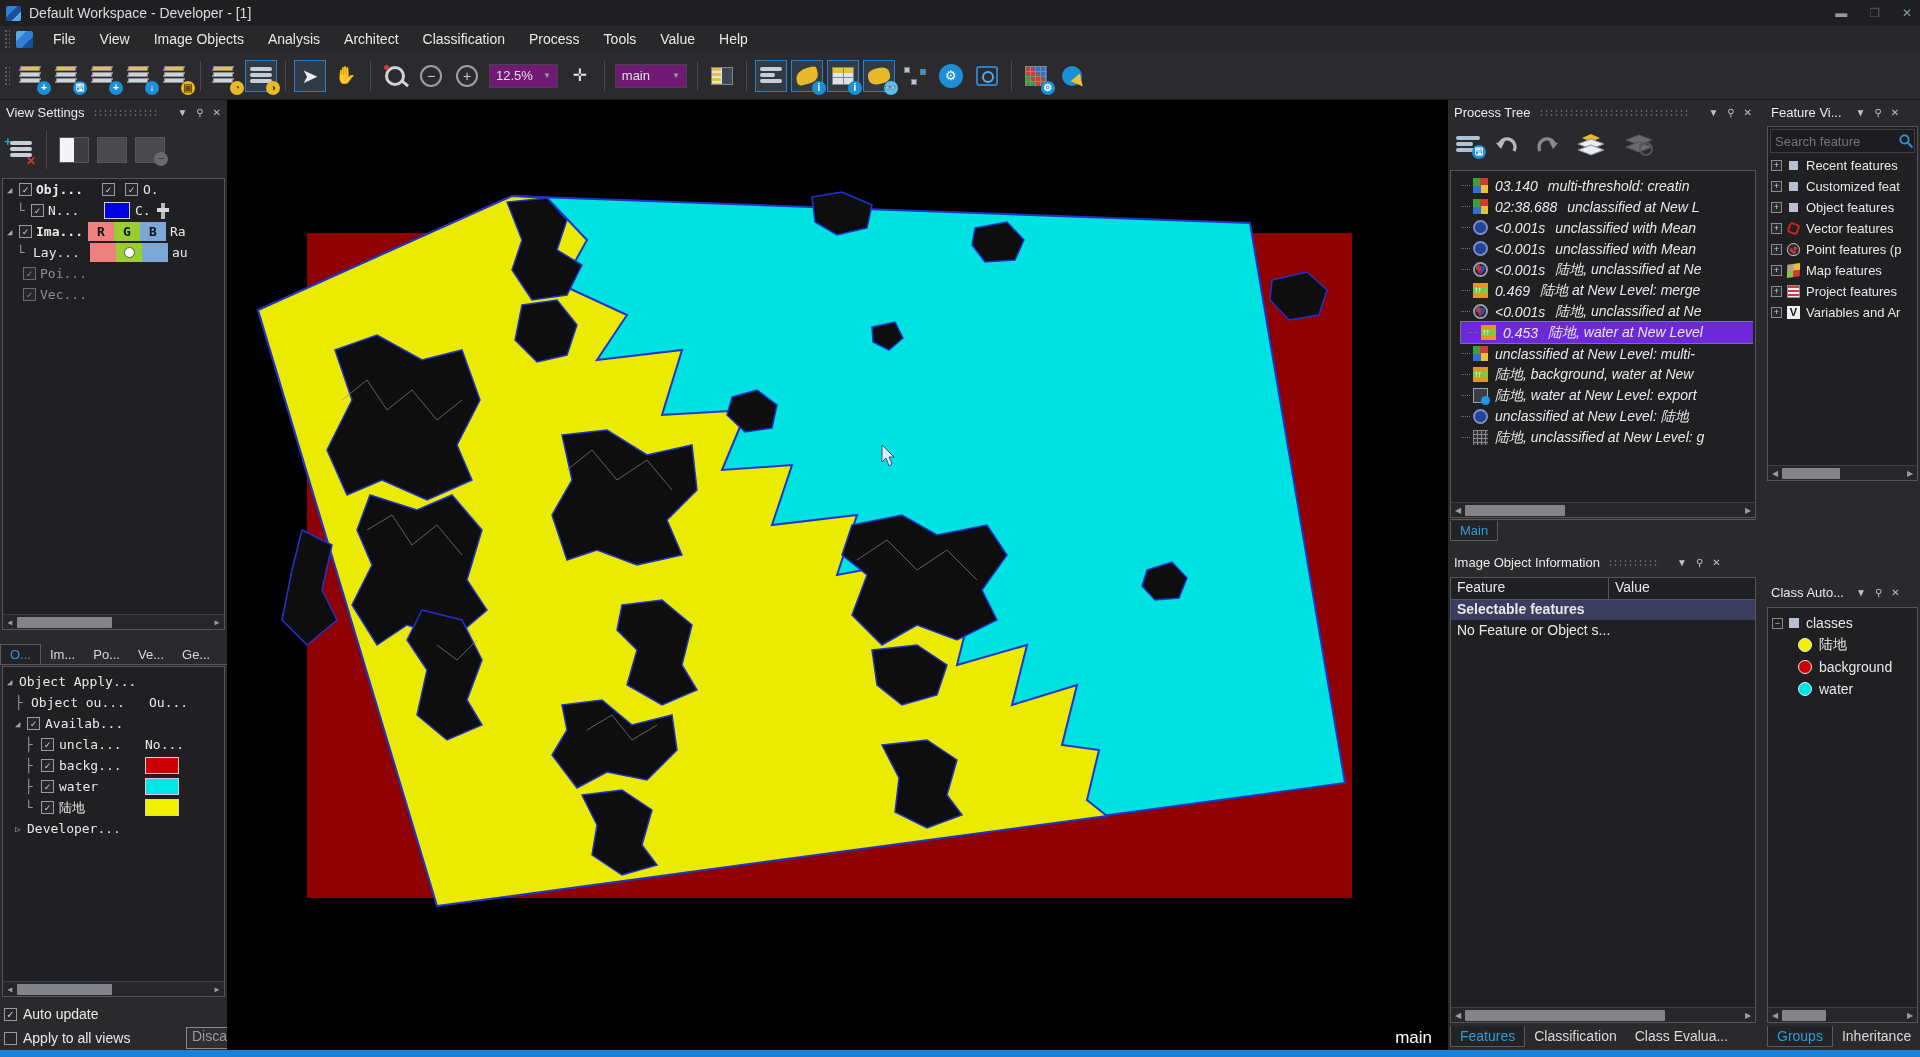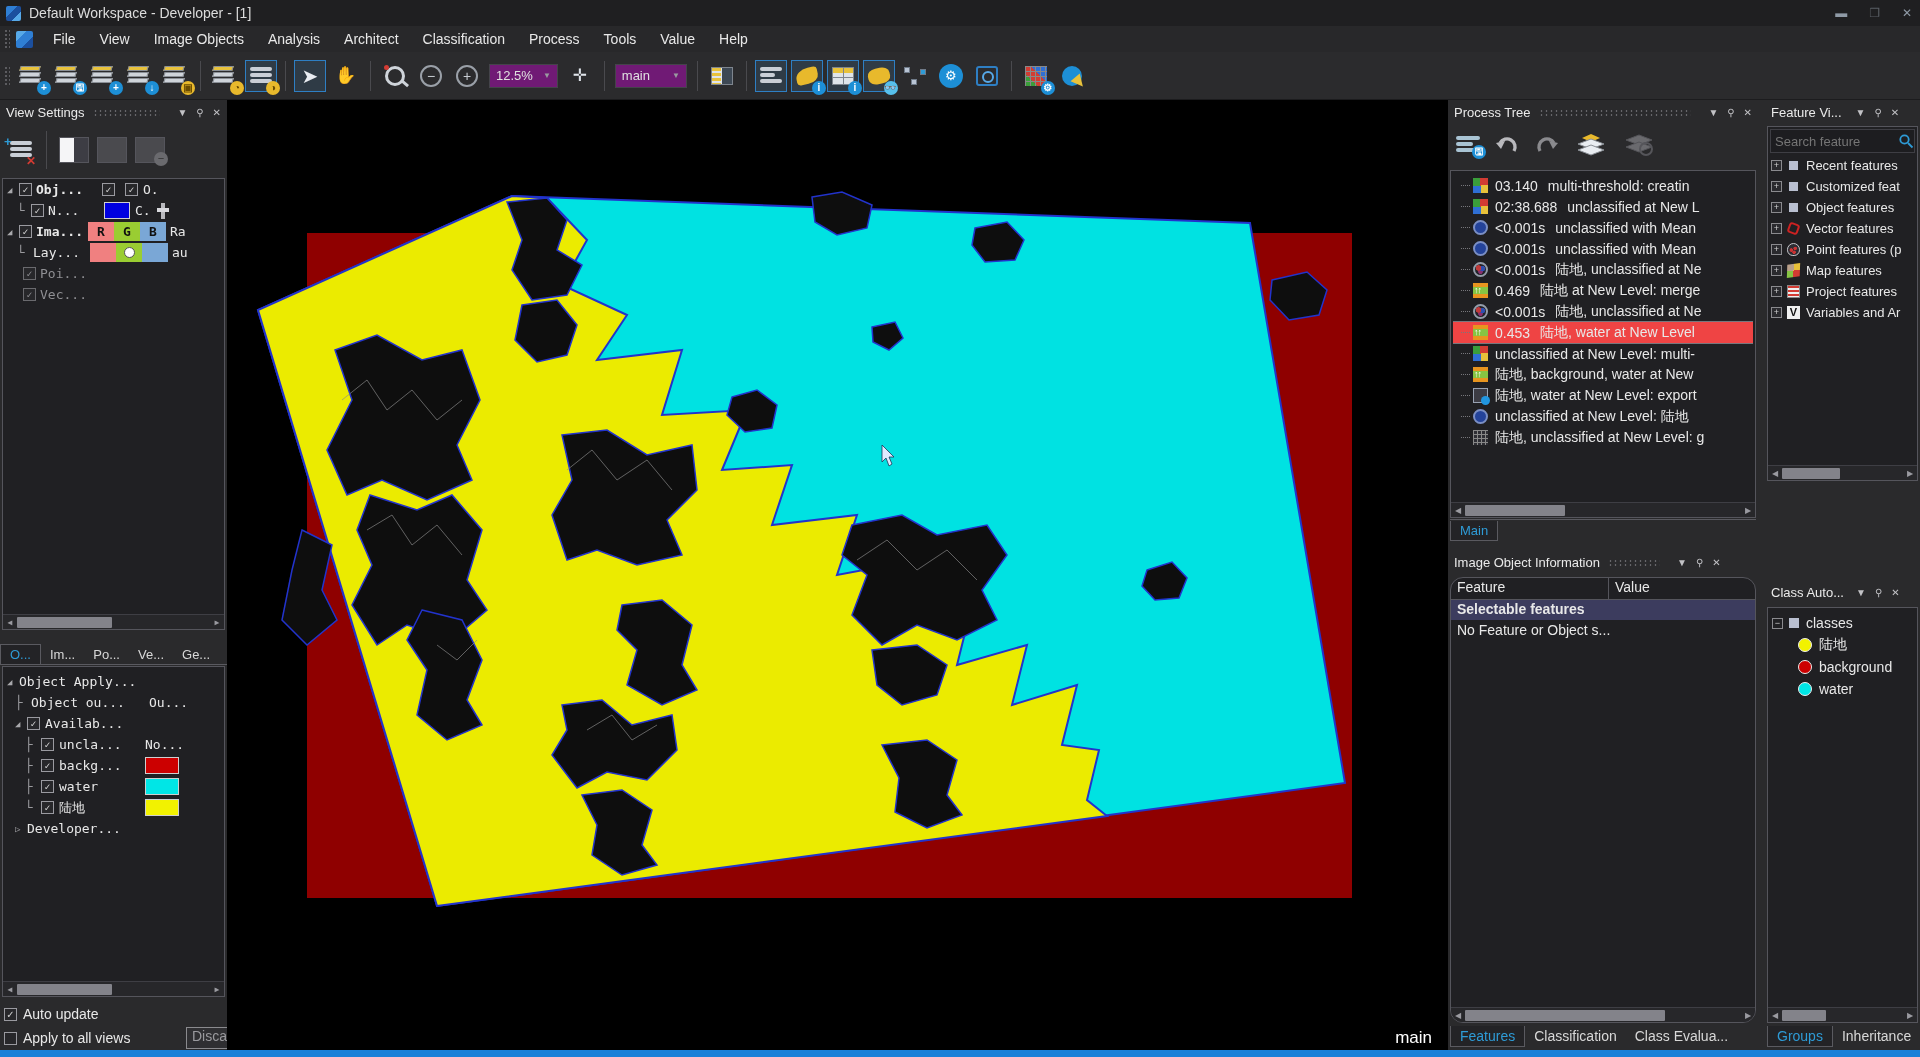--- a/index.html
+++ b/index.html
@@ -116,7 +116,7 @@
   
   #proc-dock { left:1448px; width:310px; background:#2a2a2c; }
   .pt-toolbar { height:42px; display:flex; align-items:center; gap:14px; padding:0 8px; }
-  .pt-rows { position:absolute; inset:4px 2px 16px 2px; overflow:hidden; font-size:14px; }
+  .pt-rows { position:absolute; inset:4px 2px 16px 2px; overflow:hidden; font-size:14px;font-style:italic; }
   .pt-row { display:flex; align-items:center; height:21px; white-space:nowrap; padding-left:8px; }
   .pt-row::before { content:""; width:9px; border-top:1px dotted #77777c; margin-right:3px; flex:none; }
   .pt-row.sel { background:#ef4444; outline:1px solid #77777e; }

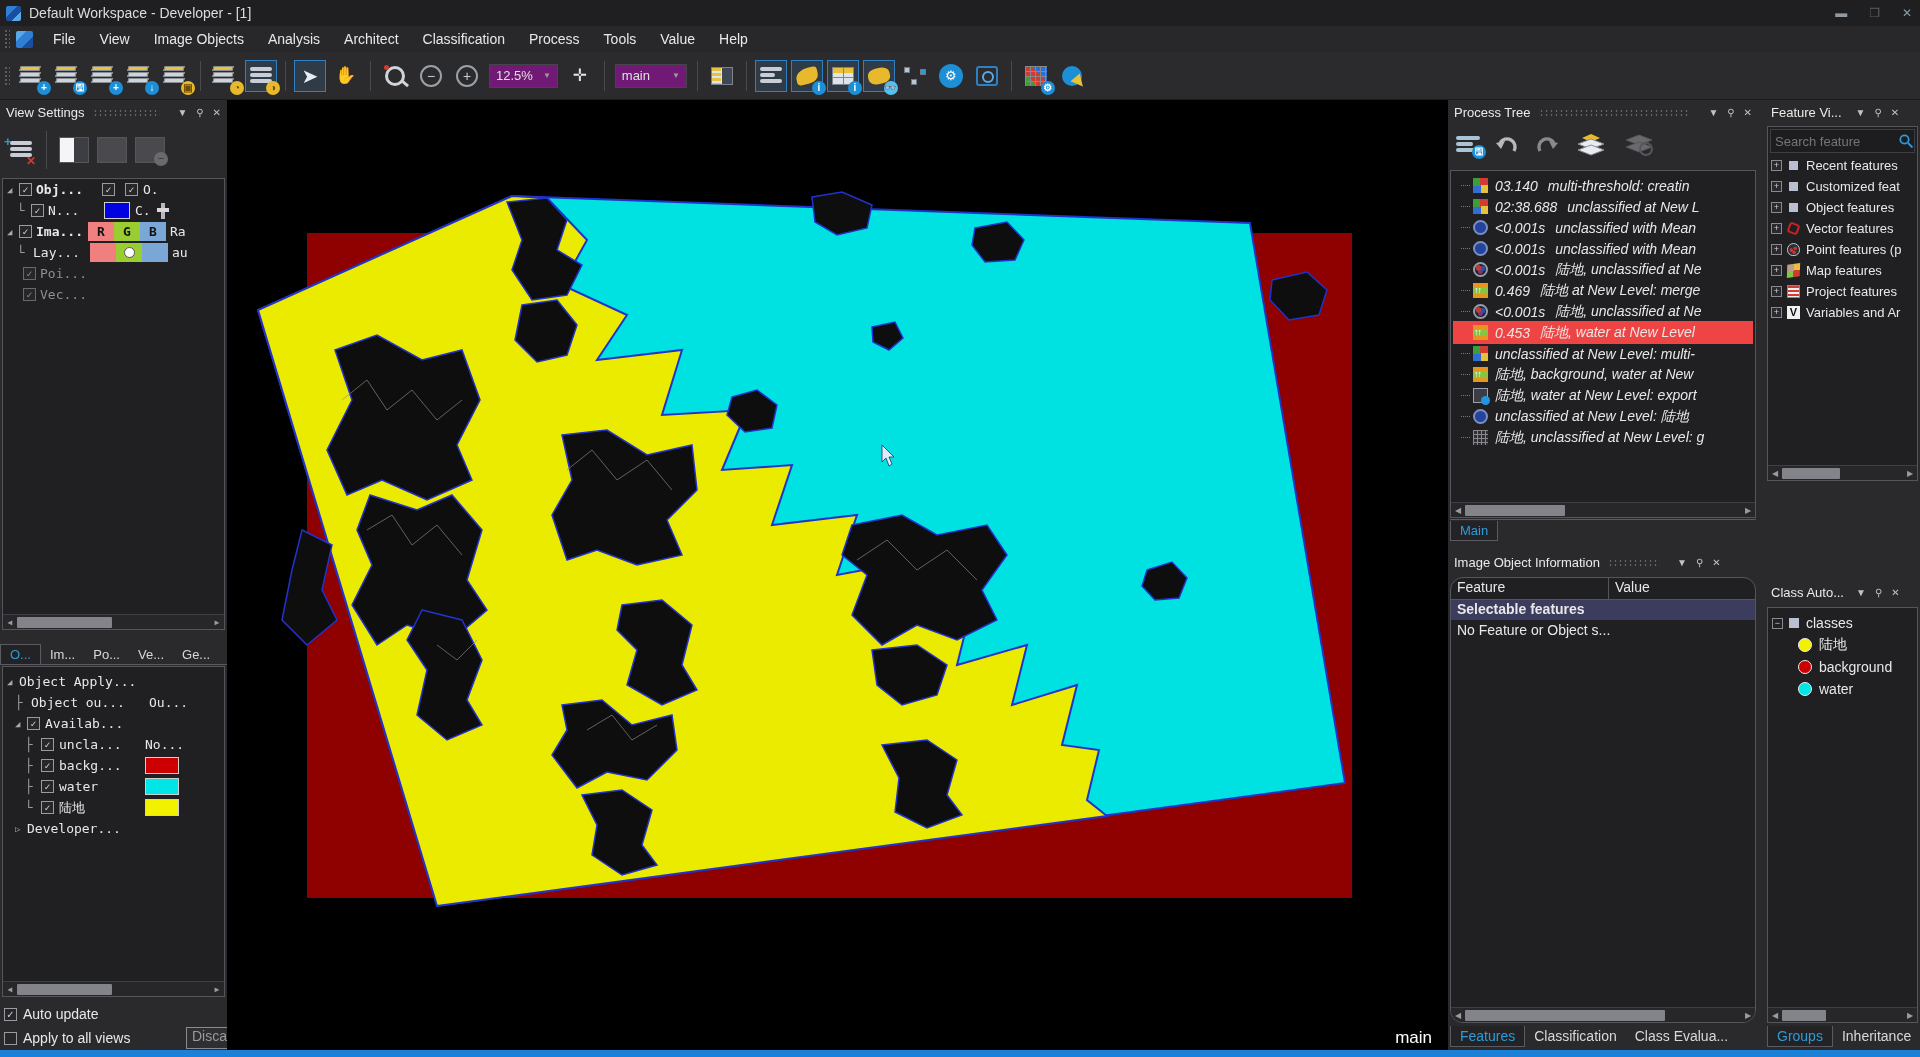--- a/index.html
+++ b/index.html
@@ -119,7 +119,7 @@
   .pt-rows { position:absolute; inset:4px 2px 16px 2px; overflow:hidden; font-size:14px;font-style:italic; }
   .pt-row { display:flex; align-items:center; height:21px; white-space:nowrap; padding-left:8px; }
   .pt-row::before { content:""; width:9px; border-top:1px dotted #77777c; margin-right:3px; flex:none; }
-  .pt-row.sel { background:#ef4444; outline:1px solid #77777e; }
+  .pt-row.sel { background:#6d28d9; outline:1px solid #77777e;margin-left:8px; }
   .pticon { width:15px; height:15px; flex:none; margin-right:7px; position:relative; }
   .ic-multires { background:conic-gradient(#d23b33 0 25%, #e8c13a 0 50%, #2f6fd4 0 75%, #3a9e3a 0); }
   .ic-circle { border-radius:50%; background:#24439a; border:2px solid #7b8fc4; }

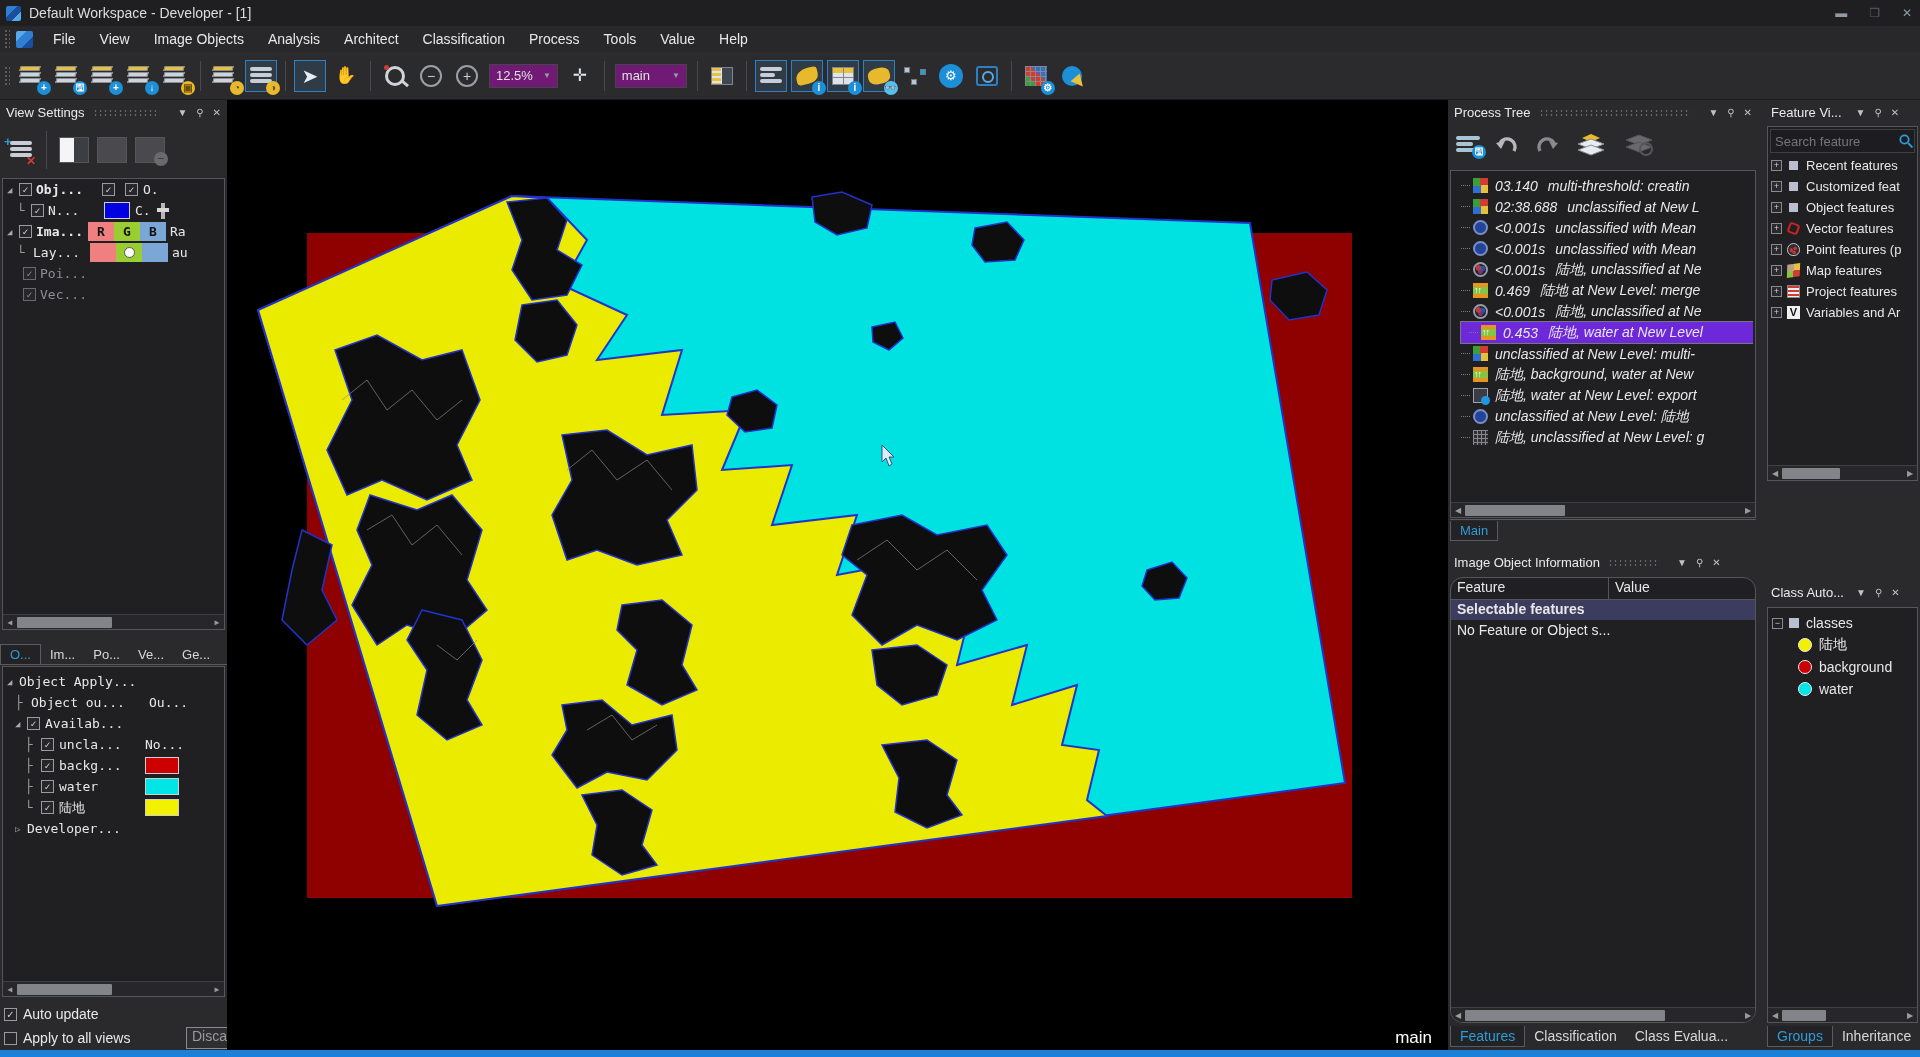--- a/index.html
+++ b/index.html
@@ -136,7 +136,7 @@
   .ic-grid { background:linear-gradient(#888 1px, transparent 1px) 0 0/4px 4px,
     linear-gradient(90deg,#888 1px, transparent 1px) 0 0/4px 4px, #2e2e34; }
   .pt-time { margin-right:10px; }
-  .ioi-table { font-size:14px;border-radius:13px; }
+  .ioi-table { font-size:14px; }
   .ioi-hrow { display:flex; height:22px; border-bottom:1px solid #55555c; }
   .ioi-hrow div { padding:1px 6px; }
   .ioi-c1 { width:158px; border-right:1px solid #55555c; }

